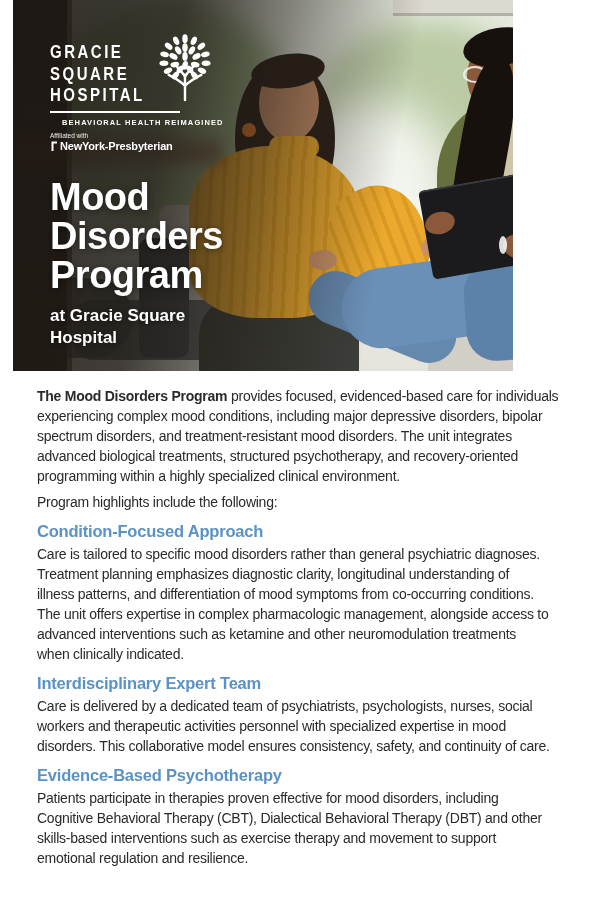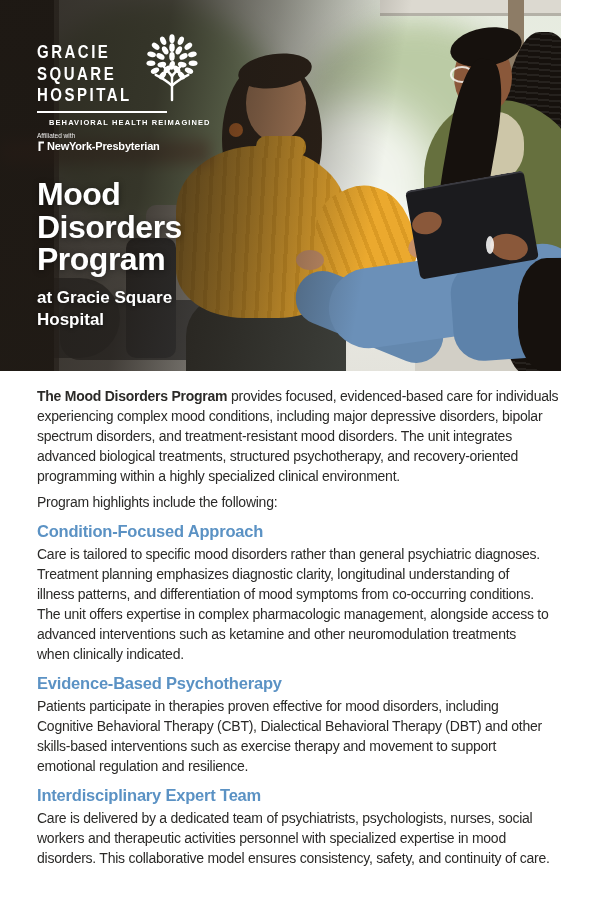--- a/index.html
+++ b/index.html
@@ -8,7 +8,7 @@
   .page { position:relative; width:600px; height:900px; overflow:hidden; background:#fff; }
 
   
-  .hero { position:relative; width:561px; height:371px; overflow:hidden; background:linear-gradient(180deg,#e6ebdf 0%,#eef0e9 55%,#e4e3dc 100%); }
+  .hero { position:relative; width:500px; height:371px; overflow:hidden; background:linear-gradient(180deg,#e6ebdf 0%,#eef0e9 55%,#e4e3dc 100%);margin-left:13px; }
   .hero .abs { position:absolute; }
 
   .foliage { border-radius:50%; filter:blur(14px); }

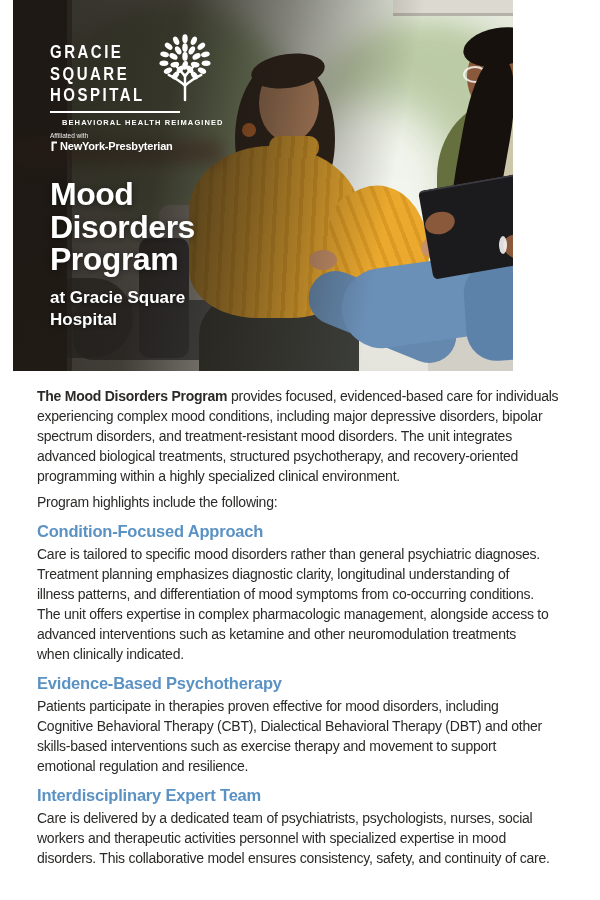--- a/index.html
+++ b/index.html
@@ -81,7 +81,7 @@
   .logo-tagline { font-size:7.5px; font-weight:bold; letter-spacing:1.1px; margin-top:5px;padding-left:12px; }
   .logo-affil { font-size:6.5px; margin-top:5px; opacity:.92; }
   .logo-nyp { display:flex; align-items:center; gap:2px; font-size:11px; font-weight:bold; letter-spacing:-0.2px; margin-top:1px; }
-  .hero-title { margin-top:26px; font-size:32px; font-weight:bold; line-height:1.02; letter-spacing:-0.5px; white-space:pre-line; text-shadow:0 1px 6px rgba(0,0,0,.45); }
+  .hero-title { margin-top:26px; font-size:38px; font-weight:bold; line-height:1.02; letter-spacing:-0.5px; white-space:pre-line; text-shadow:0 1px 6px rgba(0,0,0,.45); }
   .hero-subtitle { margin-top:11px; font-size:17px; font-weight:bold; line-height:1.3; white-space:pre-line; text-shadow:0 1px 4px rgba(0,0,0,.45); }
 
   

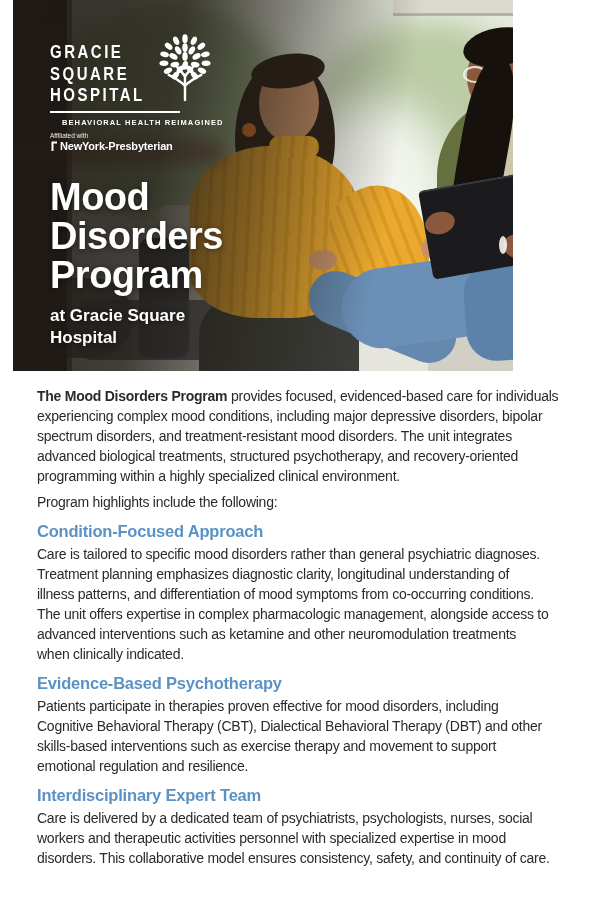--- a/index.html
+++ b/index.html
@@ -232,18 +232,18 @@
 when clinically indicated.</p>
     </div>
     <div class="section">
+      <h2>Interdisciplinary Expert Team</h2>
+      <p class="body-text">Care is delivered by a dedicated team of psychiatrists, psychologists, nurses, social
+workers and therapeutic activities personnel with specialized expertise in mood
+disorders. This collaborative model ensures consistency, safety, and continuity of care.</p>
+    </div>
+    <div class="section">
       <h2>Evidence-Based Psychotherapy</h2>
       <p class="body-text">Patients participate in therapies proven effective for mood disorders, including
 Cognitive Behavioral Therapy (CBT), Dialectical Behavioral Therapy (DBT) and other
 skills-based interventions such as exercise therapy and movement to support
 emotional regulation and resilience.</p>
     </div>
-    <div class="section">
-      <h2>Interdisciplinary Expert Team</h2>
-      <p class="body-text">Care is delivered by a dedicated team of psychiatrists, psychologists, nurses, social
-workers and therapeutic activities personnel with specialized expertise in mood
-disorders. This collaborative model ensures consistency, safety, and continuity of care.</p>
-    </div>
   </div>
 
 </div>

